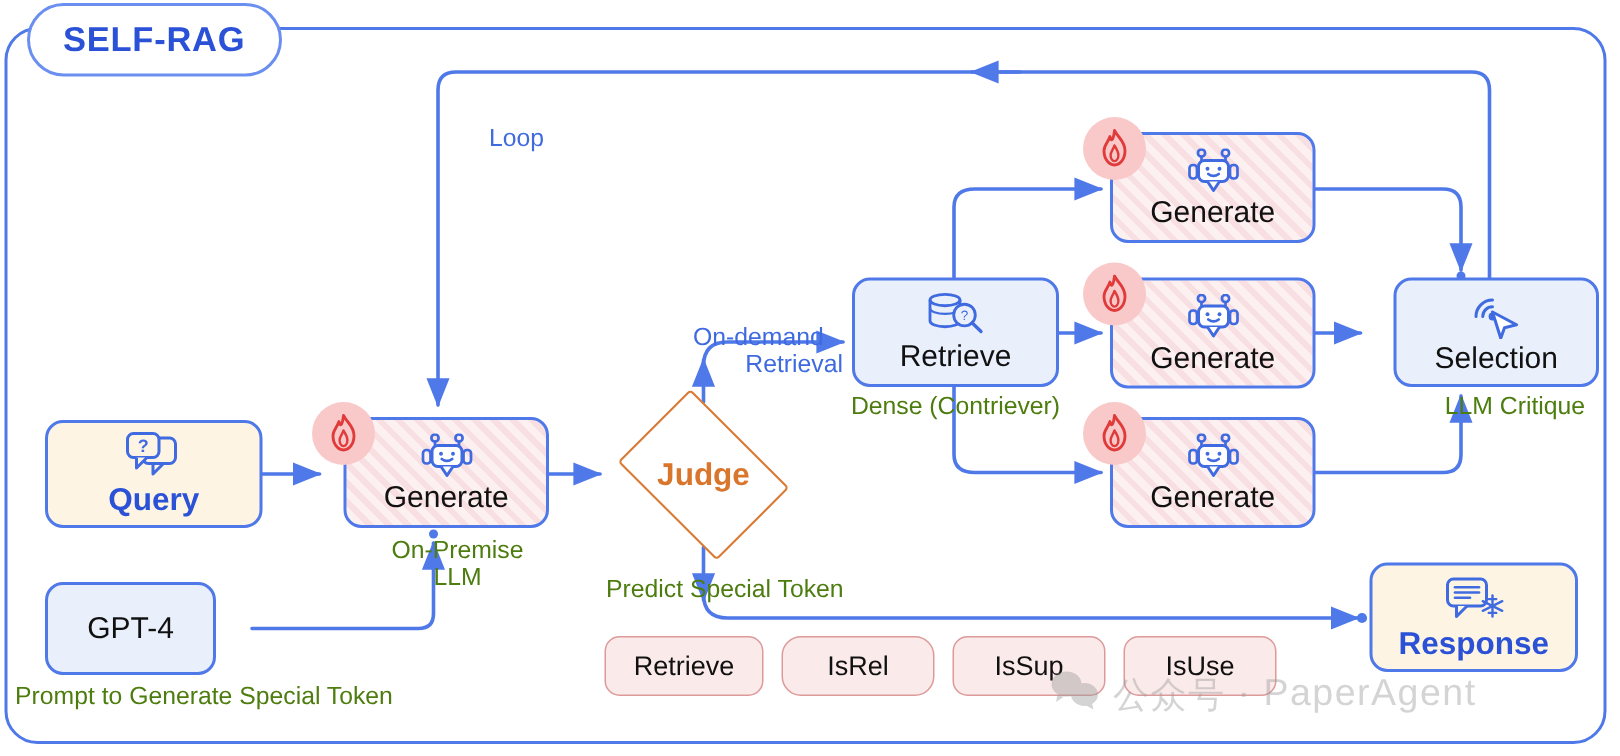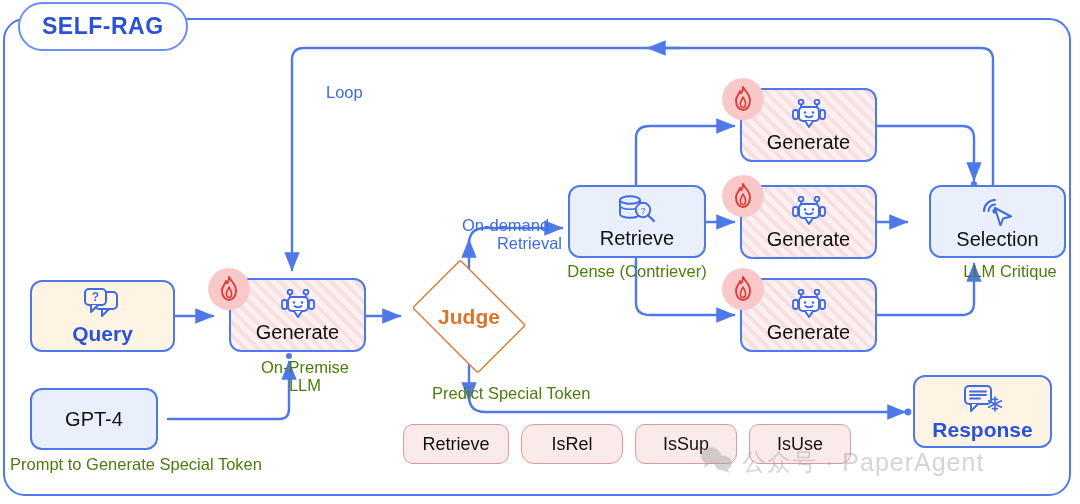--- a/index.html
+++ b/index.html
@@ -162,7 +162,7 @@
 
   <div class="cap blue" style="left:326px;top:65px;">Loop</div>
 
-  <div class="cap" style="left:404px;top:384px;margin-left:28px;">Predict Special Token</div>
+  <div class="cap" style="left:404px;top:384px;">Predict Special Token</div>
 
   <div class="node n-blue" style="left:568px;top:185px;width:138px;height:73px;">
     <span class="ico">

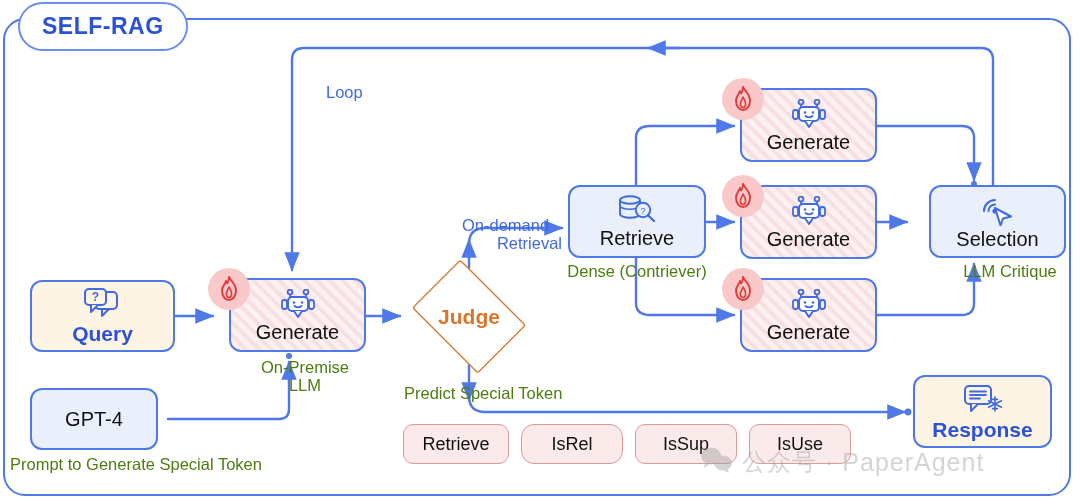--- a/index.html
+++ b/index.html
@@ -116,7 +116,7 @@
     <span class="lbl accent">Query</span>
   </div>
 
-  <div class="node n-blue" style="left:30px;top:388px;width:128px;height:62px;">
+  <div class="node n-blue" style="left:30px;top:388px;width:114px;height:62px;">
     <span class="lbl">GPT-4</span>
   </div>
   <div class="cap" style="left:10px;top:455px;width:220px;">Prompt to Generate Special Token</div>

